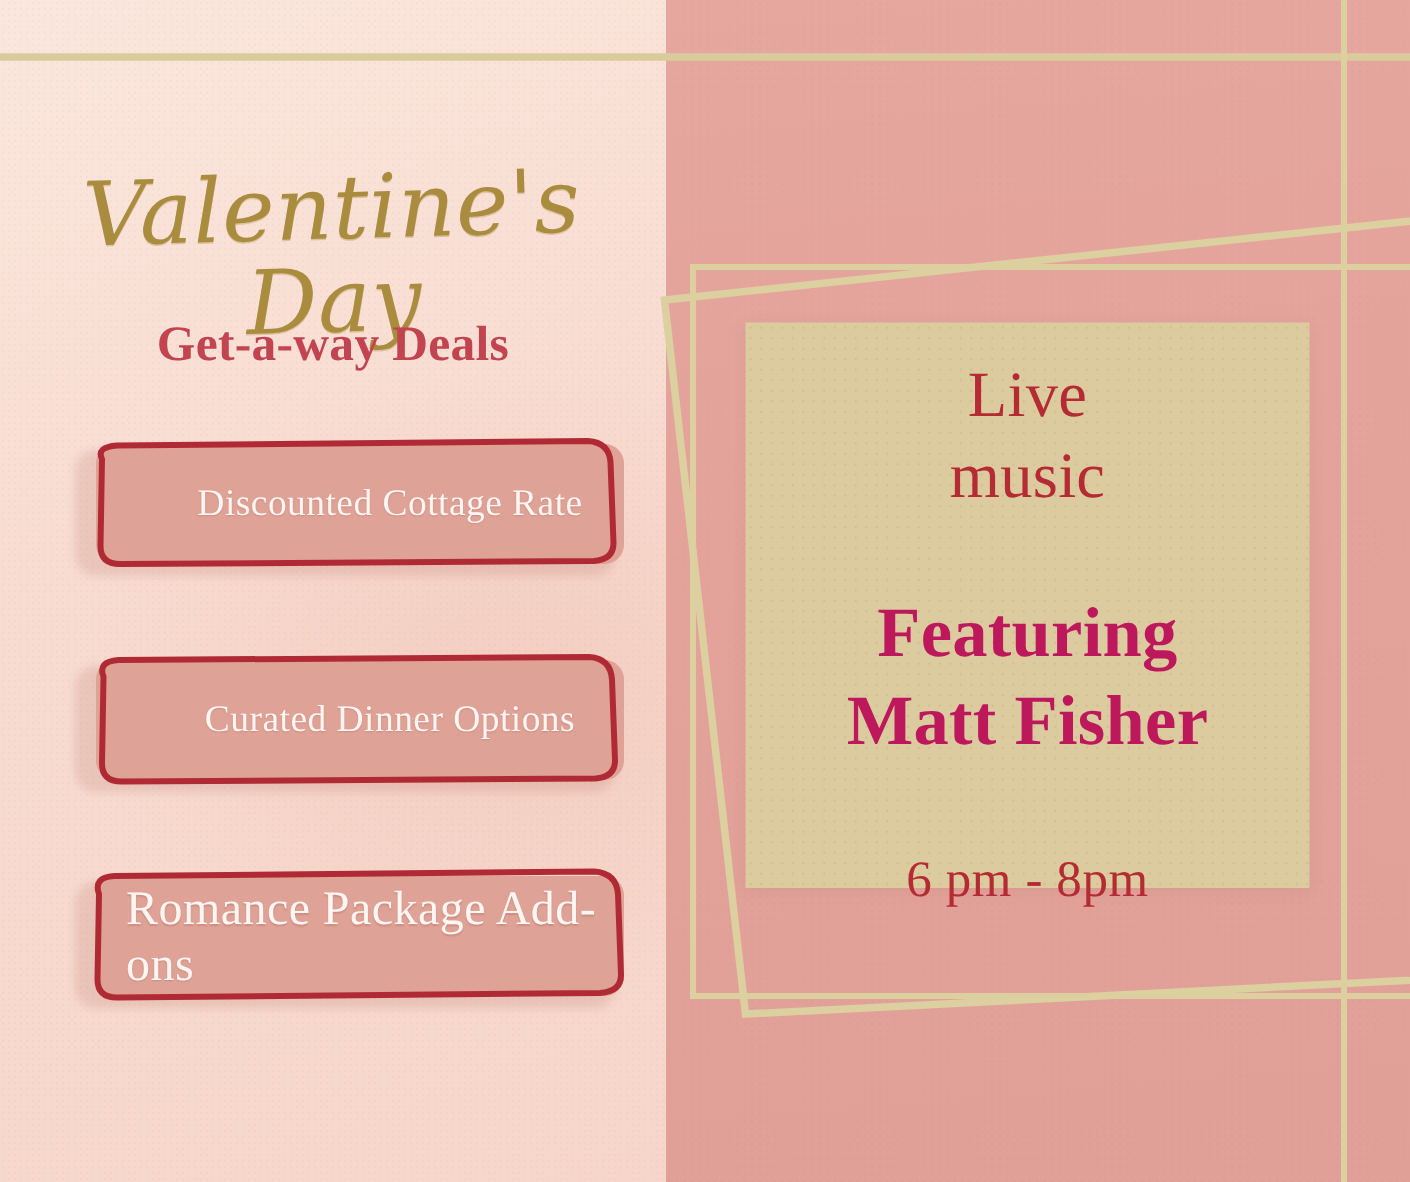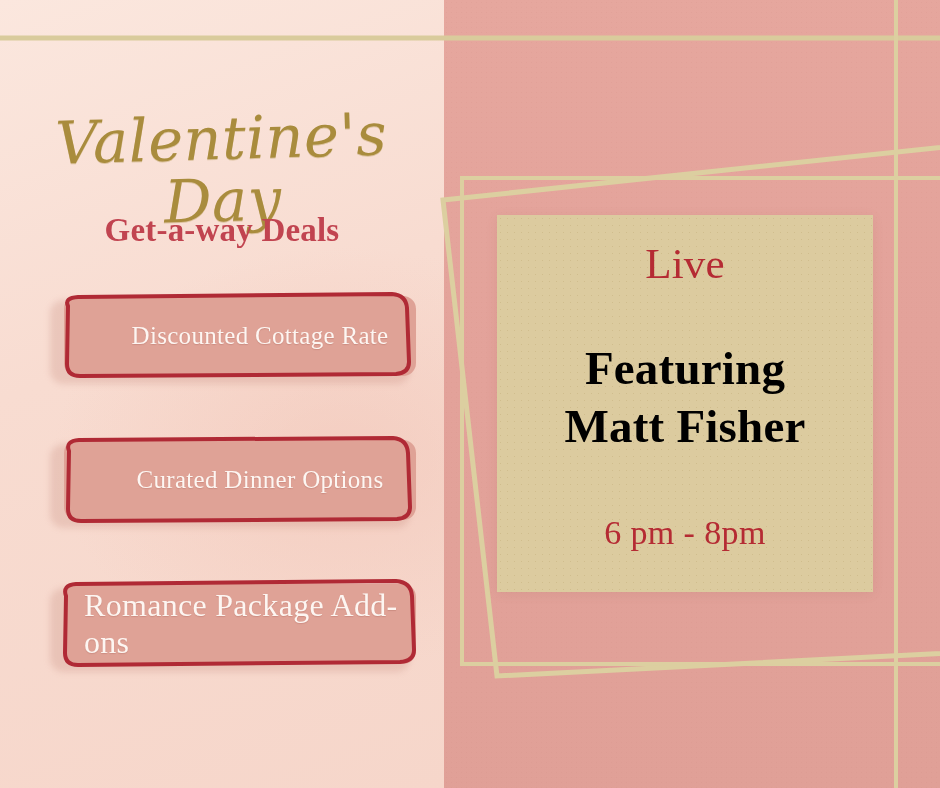--- a/index.html
+++ b/index.html
@@ -301,6 +301,7 @@
     <div class="music-inner">
       <div class="music-live">
         <div>Live</div>
+        <div>music</div>
       </div>
       <div class="music-featuring">
         <div>Featuring</div>

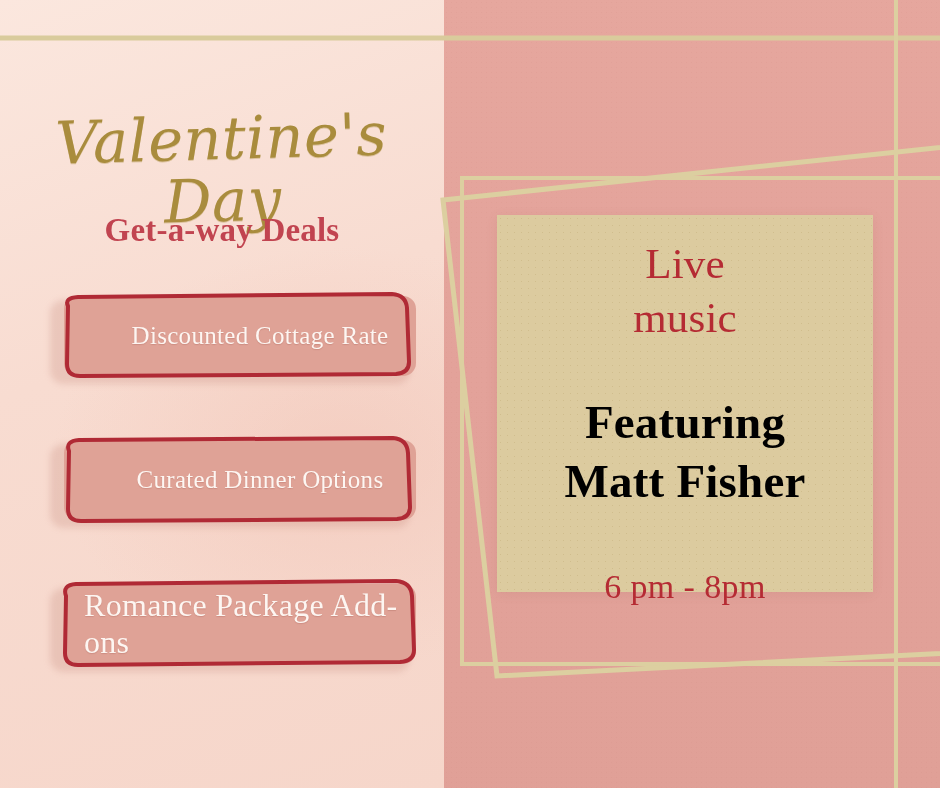--- a/index.html
+++ b/index.html
@@ -222,7 +222,7 @@
     font-size: 47px;
     line-height: 1.24;
     text-align: center;
-    color: #000000;
+    color: #be185d;
     letter-spacing: 0.2px;
   }
 

